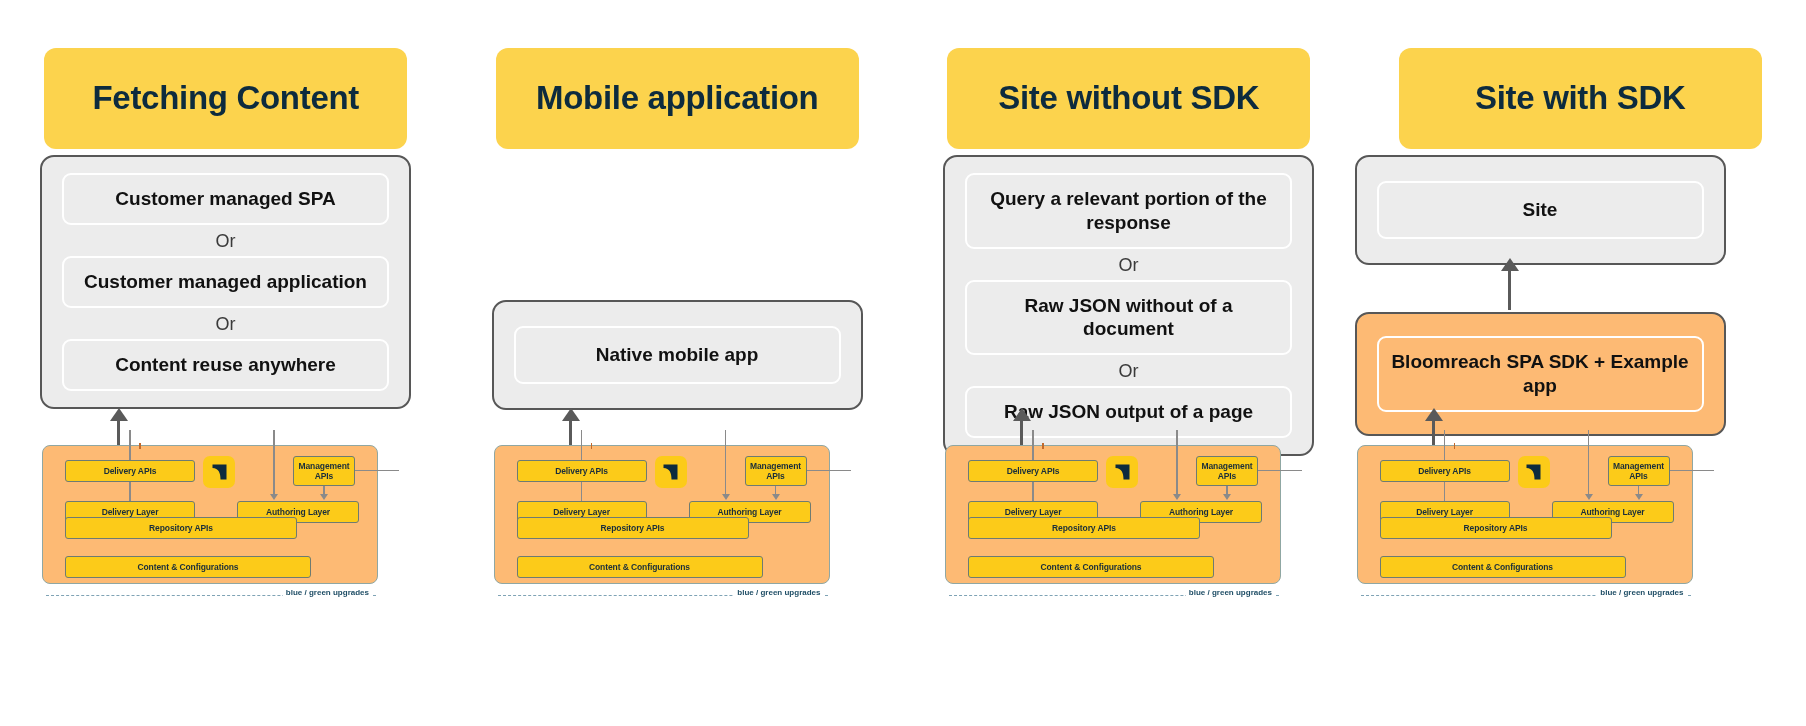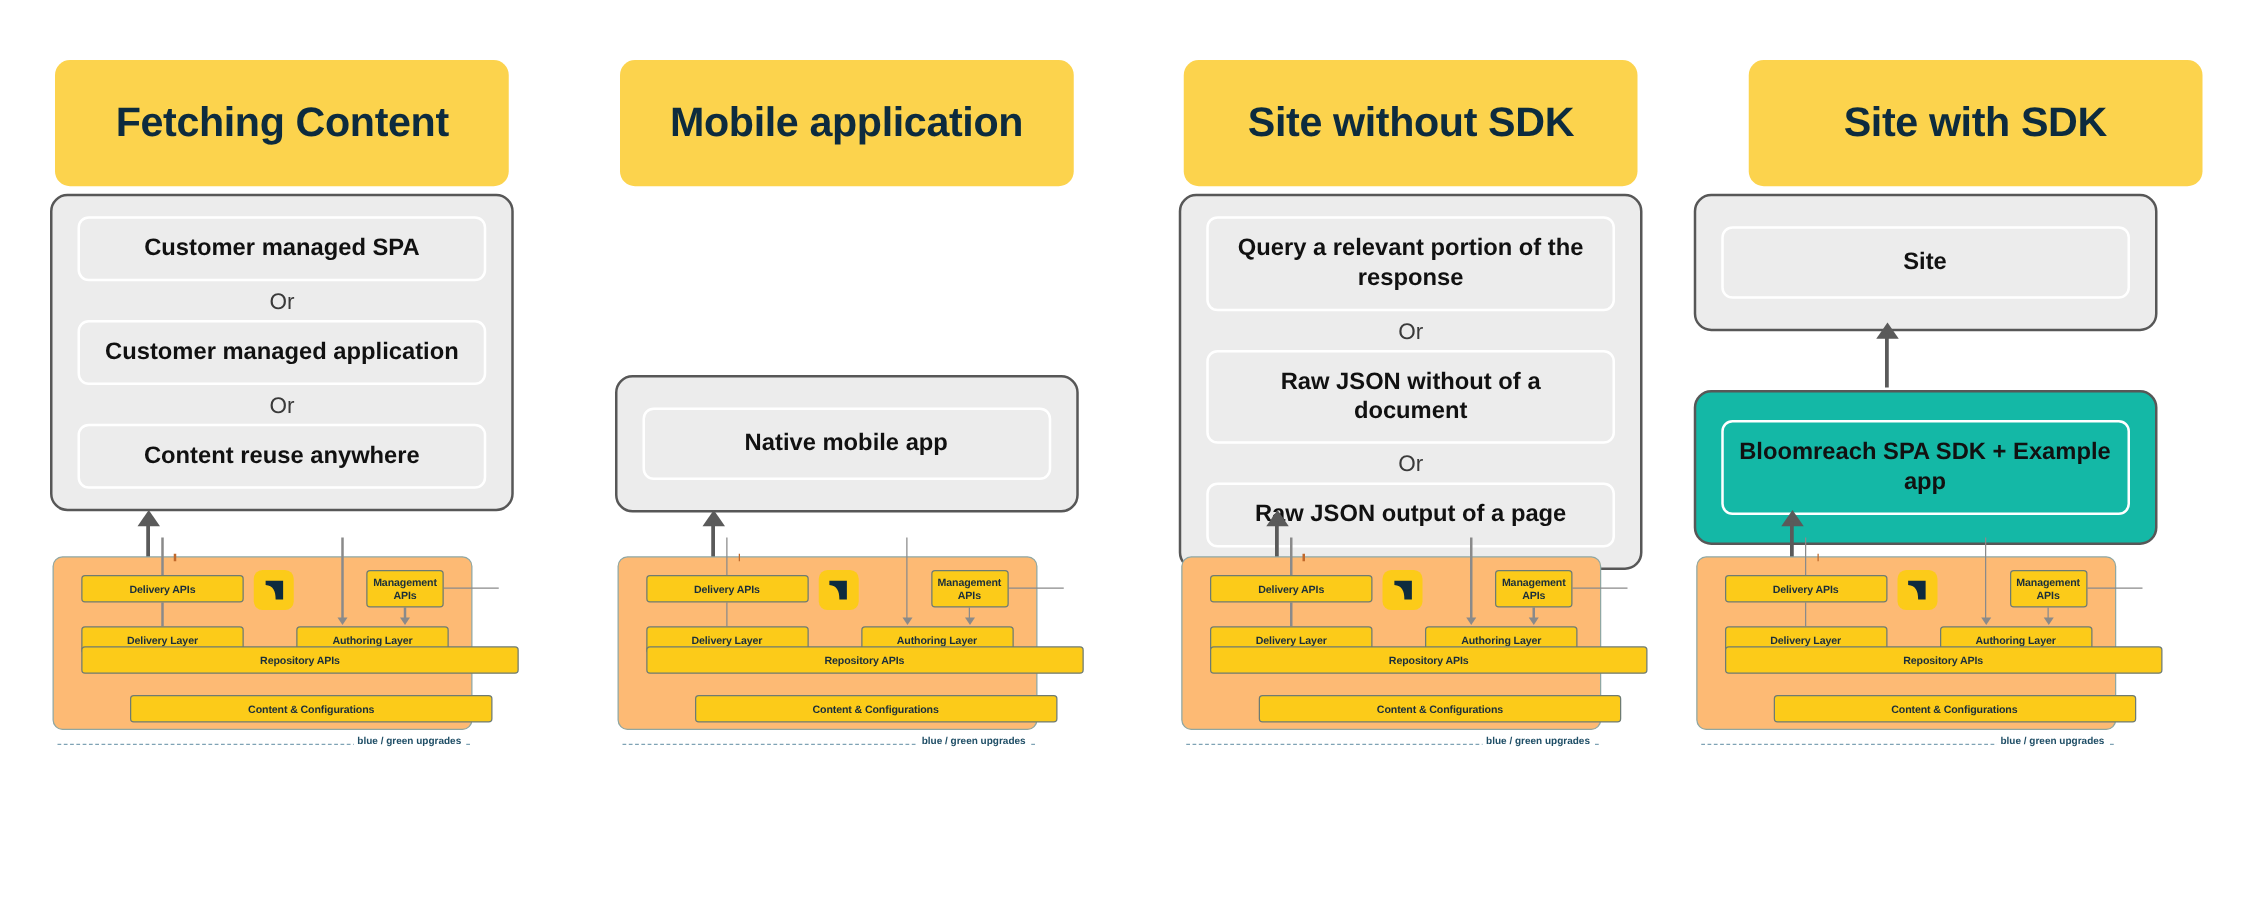--- a/index.html
+++ b/index.html
@@ -71,7 +71,7 @@
     align-items: stretch;
   }
   .option-card.yellow {
-    background: #14b8a6;
+    background: #fdba74;
     border: 2.5px solid #575757;
   }
 

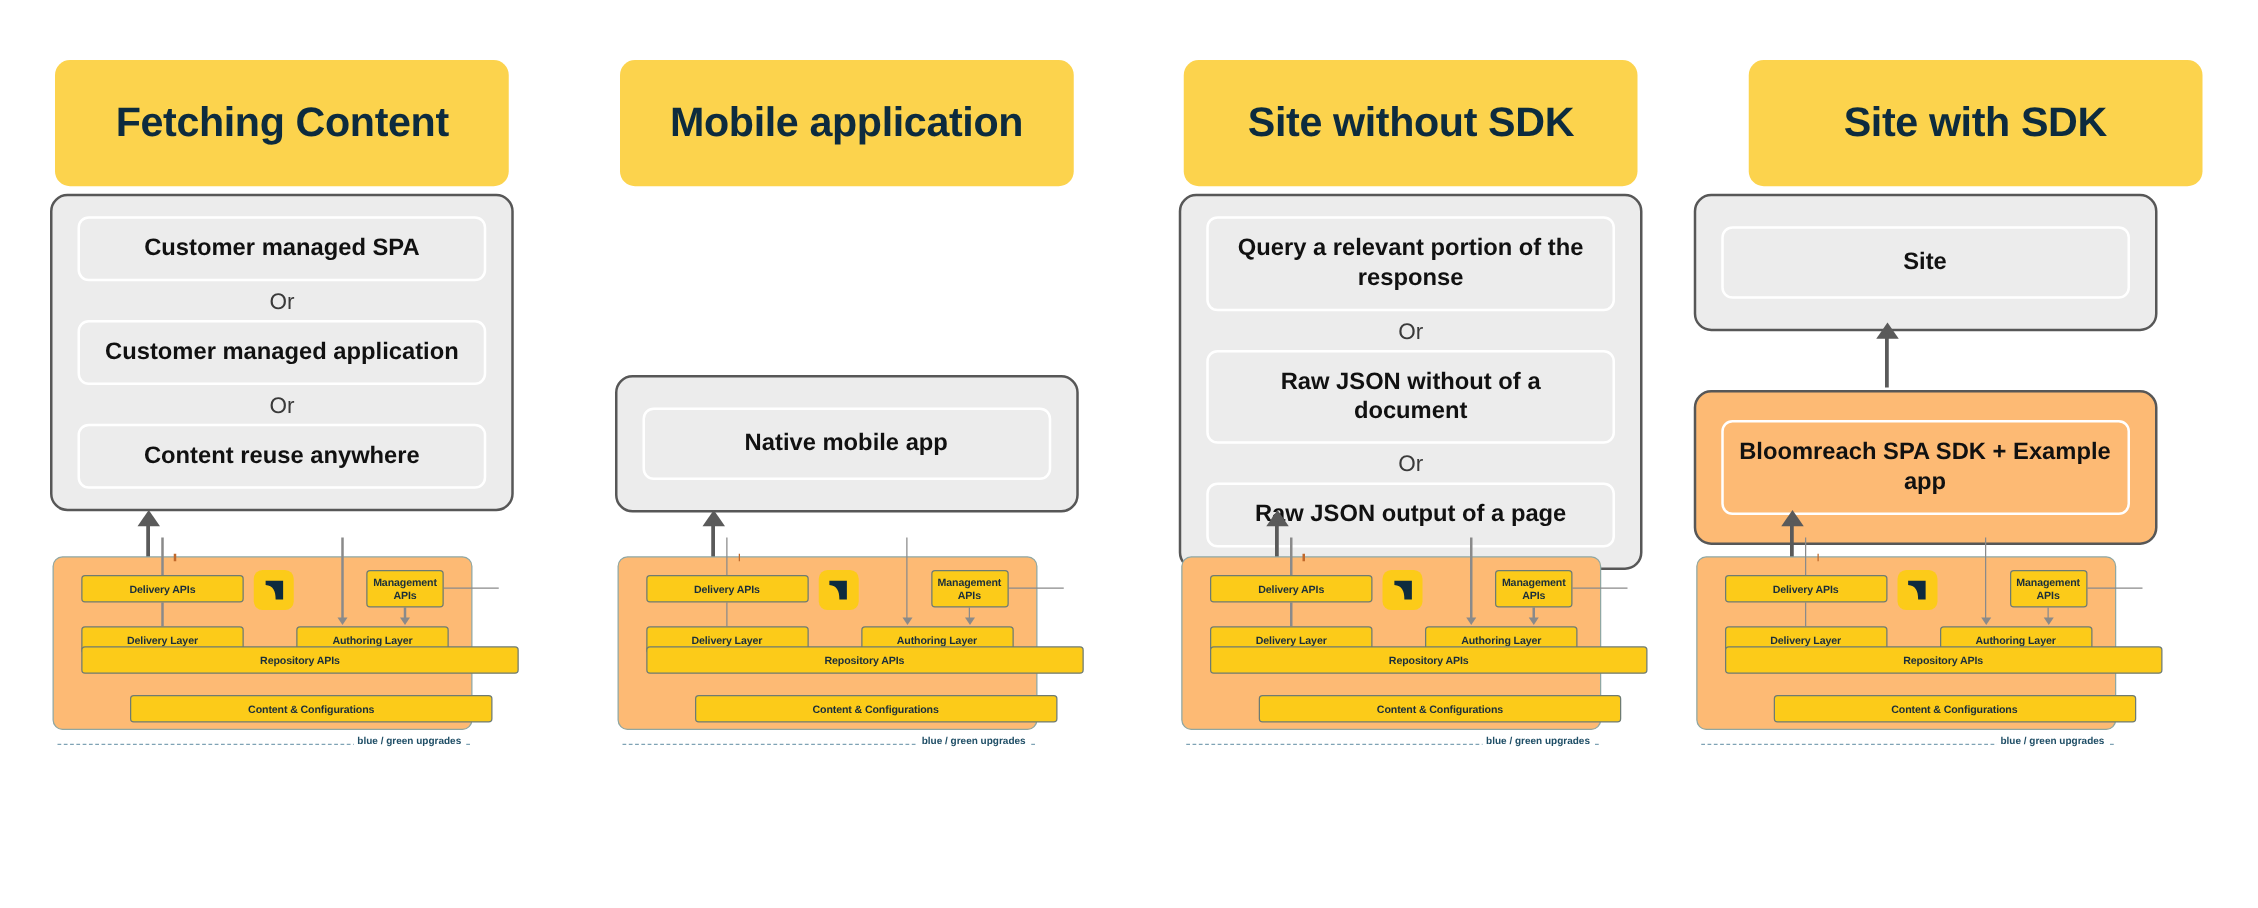--- a/index.html
+++ b/index.html
@@ -169,7 +169,7 @@
   .pf-delivery-layer{ left: 22px;  top: 55px;  width: 130px; height: 22px; }
   .pf-mgmt-apis     { left: 250px; top: 10px;  width: 62px;  height: 30px; justify-content: flex-end; }
   .pf-authoring     { left: 194px; top: 55px;  width: 122px; height: 22px; }
-  .pf-repo-apis     { left: 22px;  top: 71px;  width: 350px; height: 22px; }
+  .pf-repo-apis     { left: 22px;  top: 71px;  width: 232px; height: 22px; }
   .pf-content-cfg   { left: 22px;  top: 110px; width: 290px; height: 22px; margin-left: 39px; }
 
   

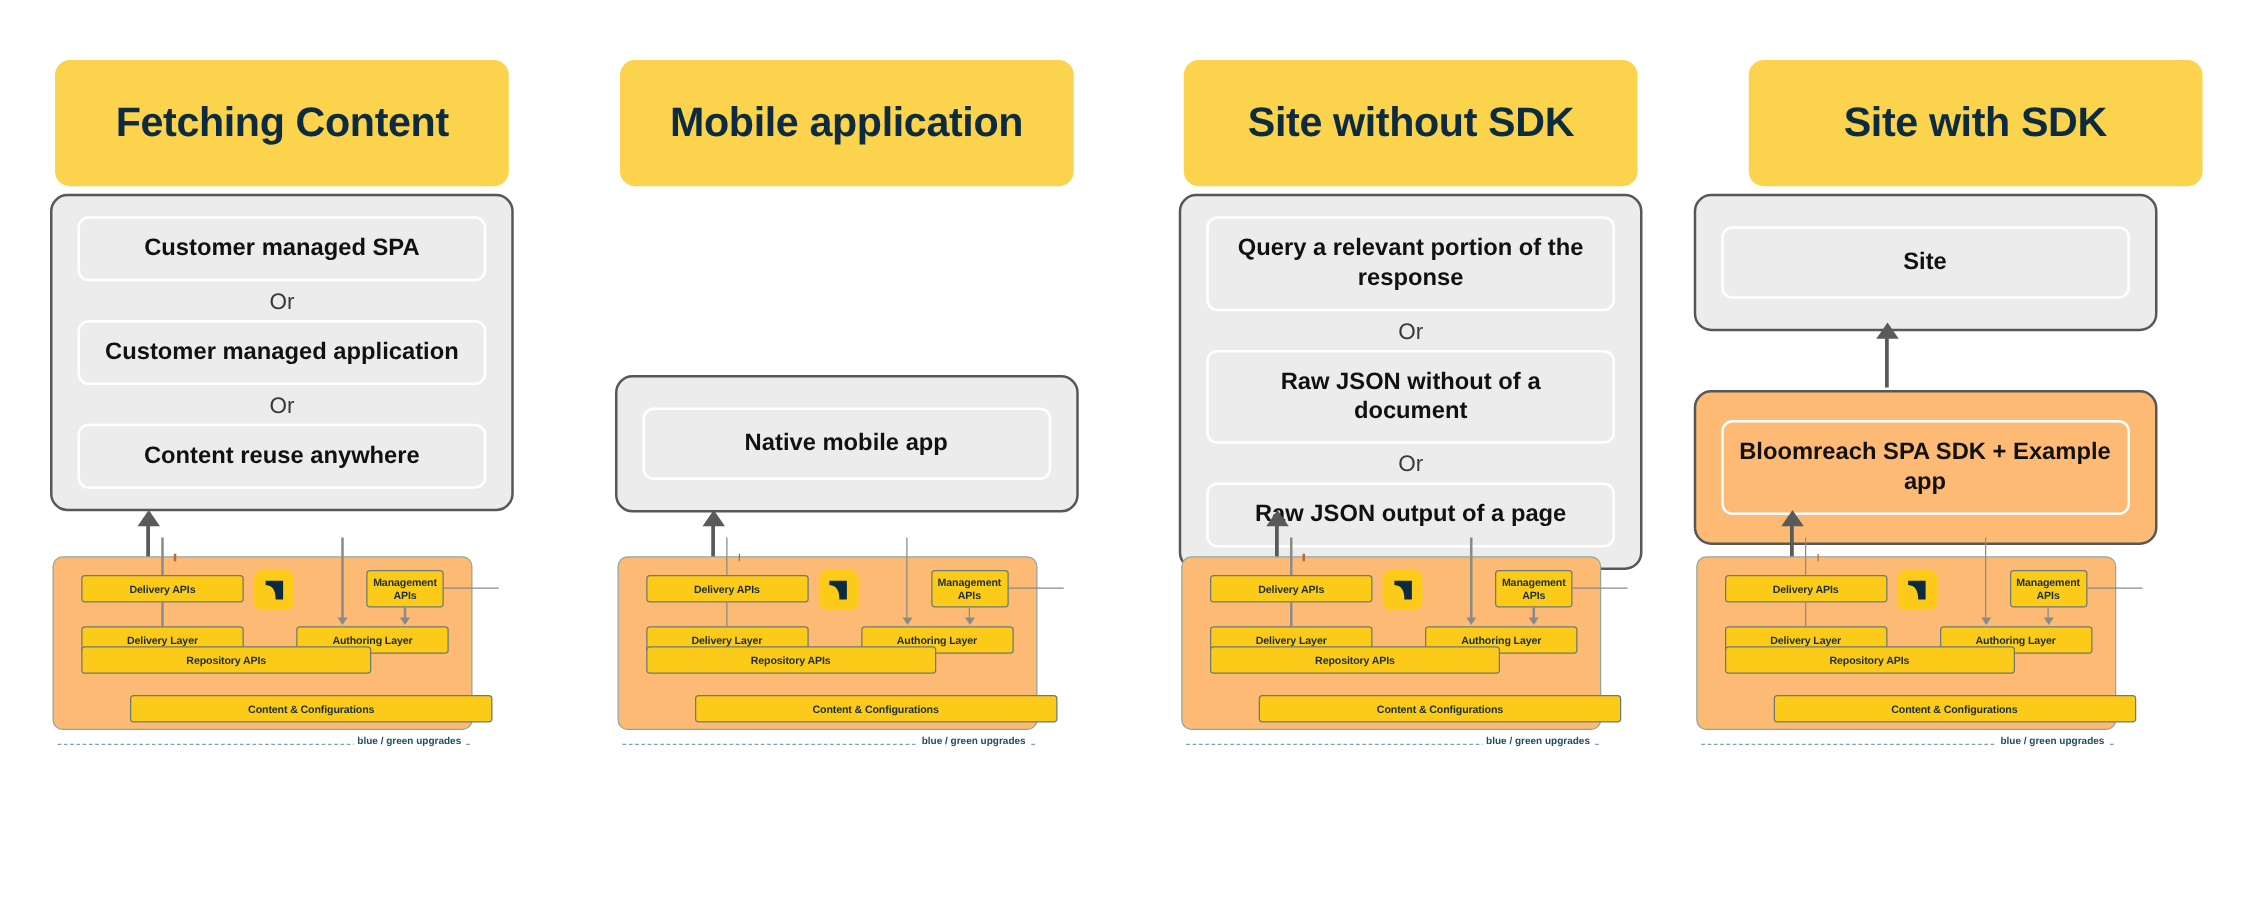--- a/index.html
+++ b/index.html
@@ -170,7 +170,7 @@
   .pf-mgmt-apis     { left: 250px; top: 10px;  width: 62px;  height: 30px; justify-content: flex-end; }
   .pf-authoring     { left: 194px; top: 55px;  width: 122px; height: 22px; }
   .pf-repo-apis     { left: 22px;  top: 71px;  width: 232px; height: 22px; }
-  .pf-content-cfg   { left: 22px;  top: 110px; width: 290px; height: 22px; margin-left: 39px; }
+  .pf-content-cfg   { left: 22px;  top: 110px; width: 246px; height: 22px; }
 
   
   .pf-line {

